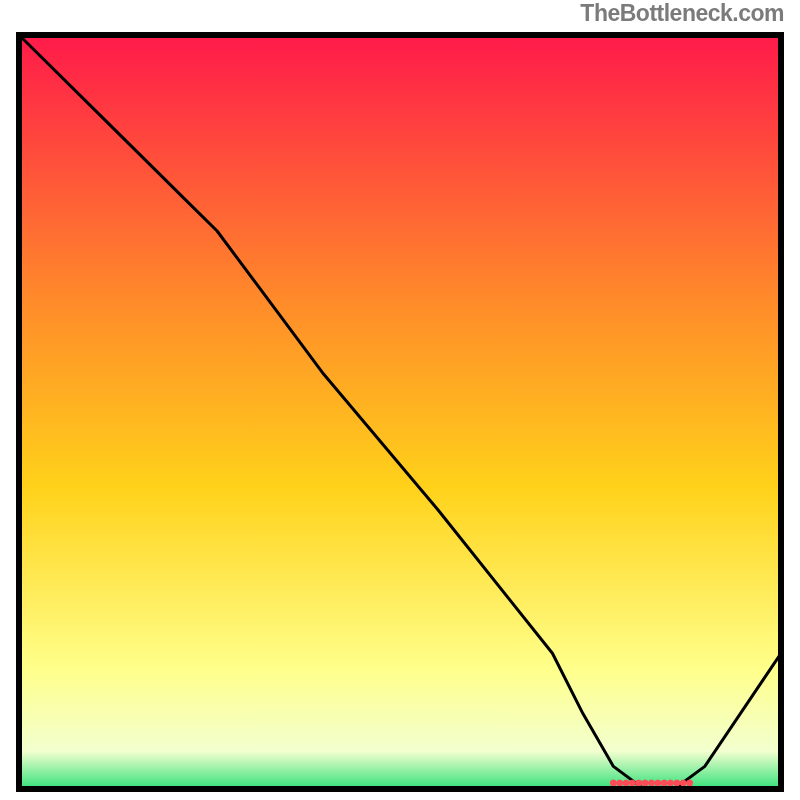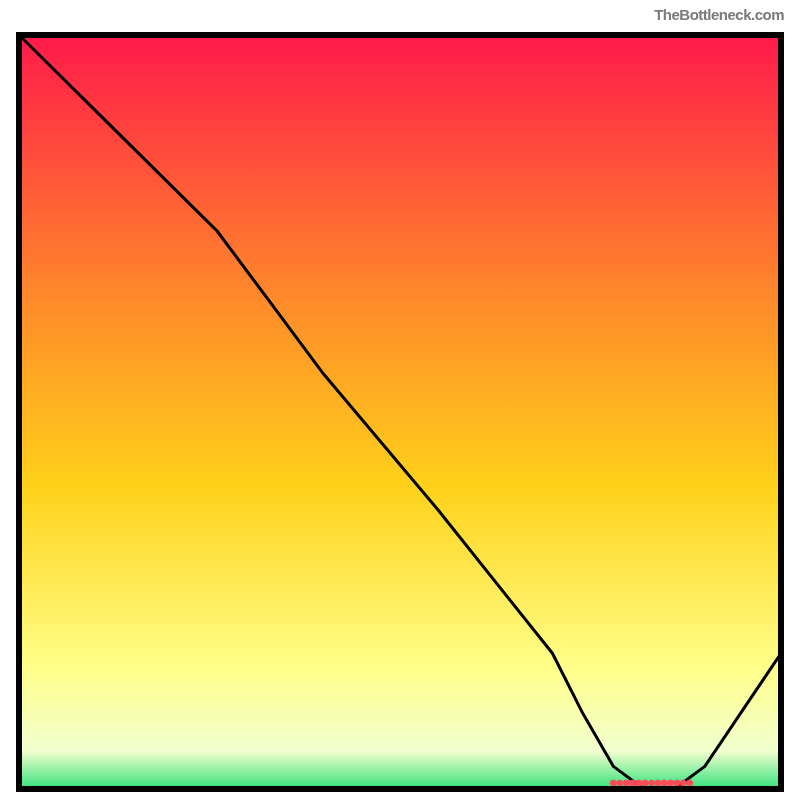--- a/index.html
+++ b/index.html
@@ -13,9 +13,9 @@
   }
   .watermark {
     position: absolute;
-    top: 6px;
+    top: 0;
     right: 16px;
-    font-size: 15px;
+    font-size: 23px;
     font-weight: 600;
     color: #7b7b7b;
     letter-spacing: -0.5px;

